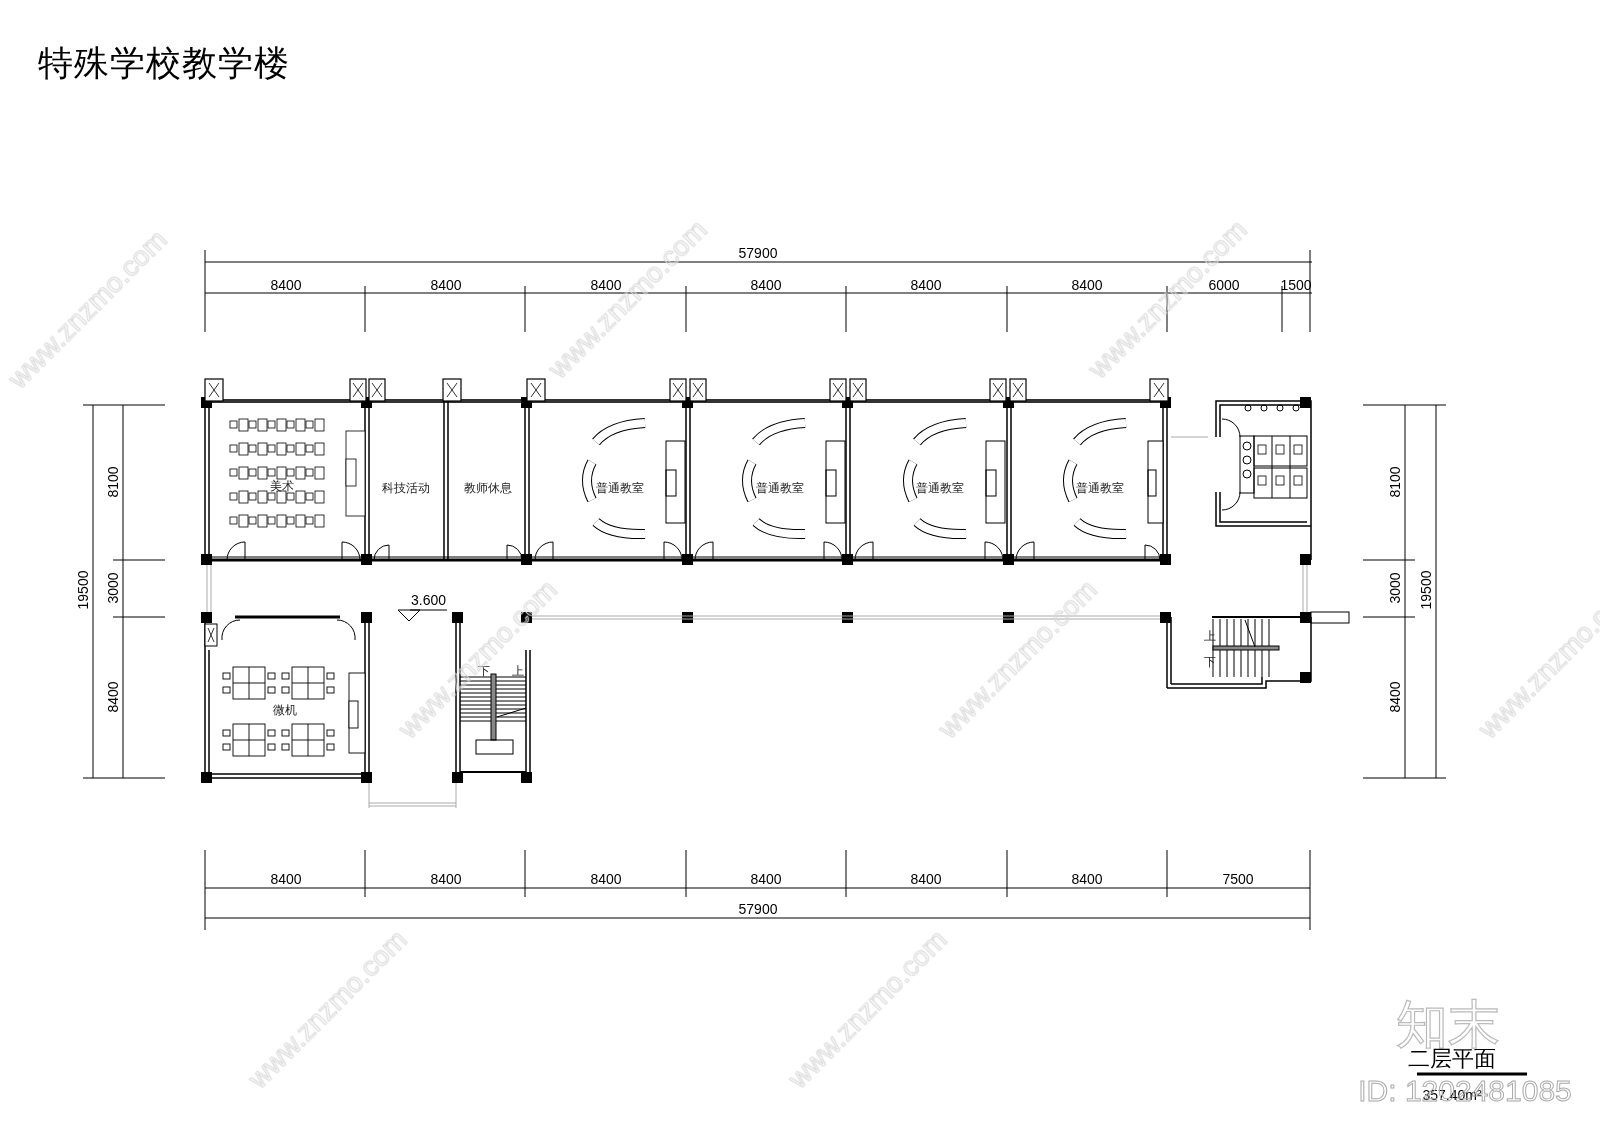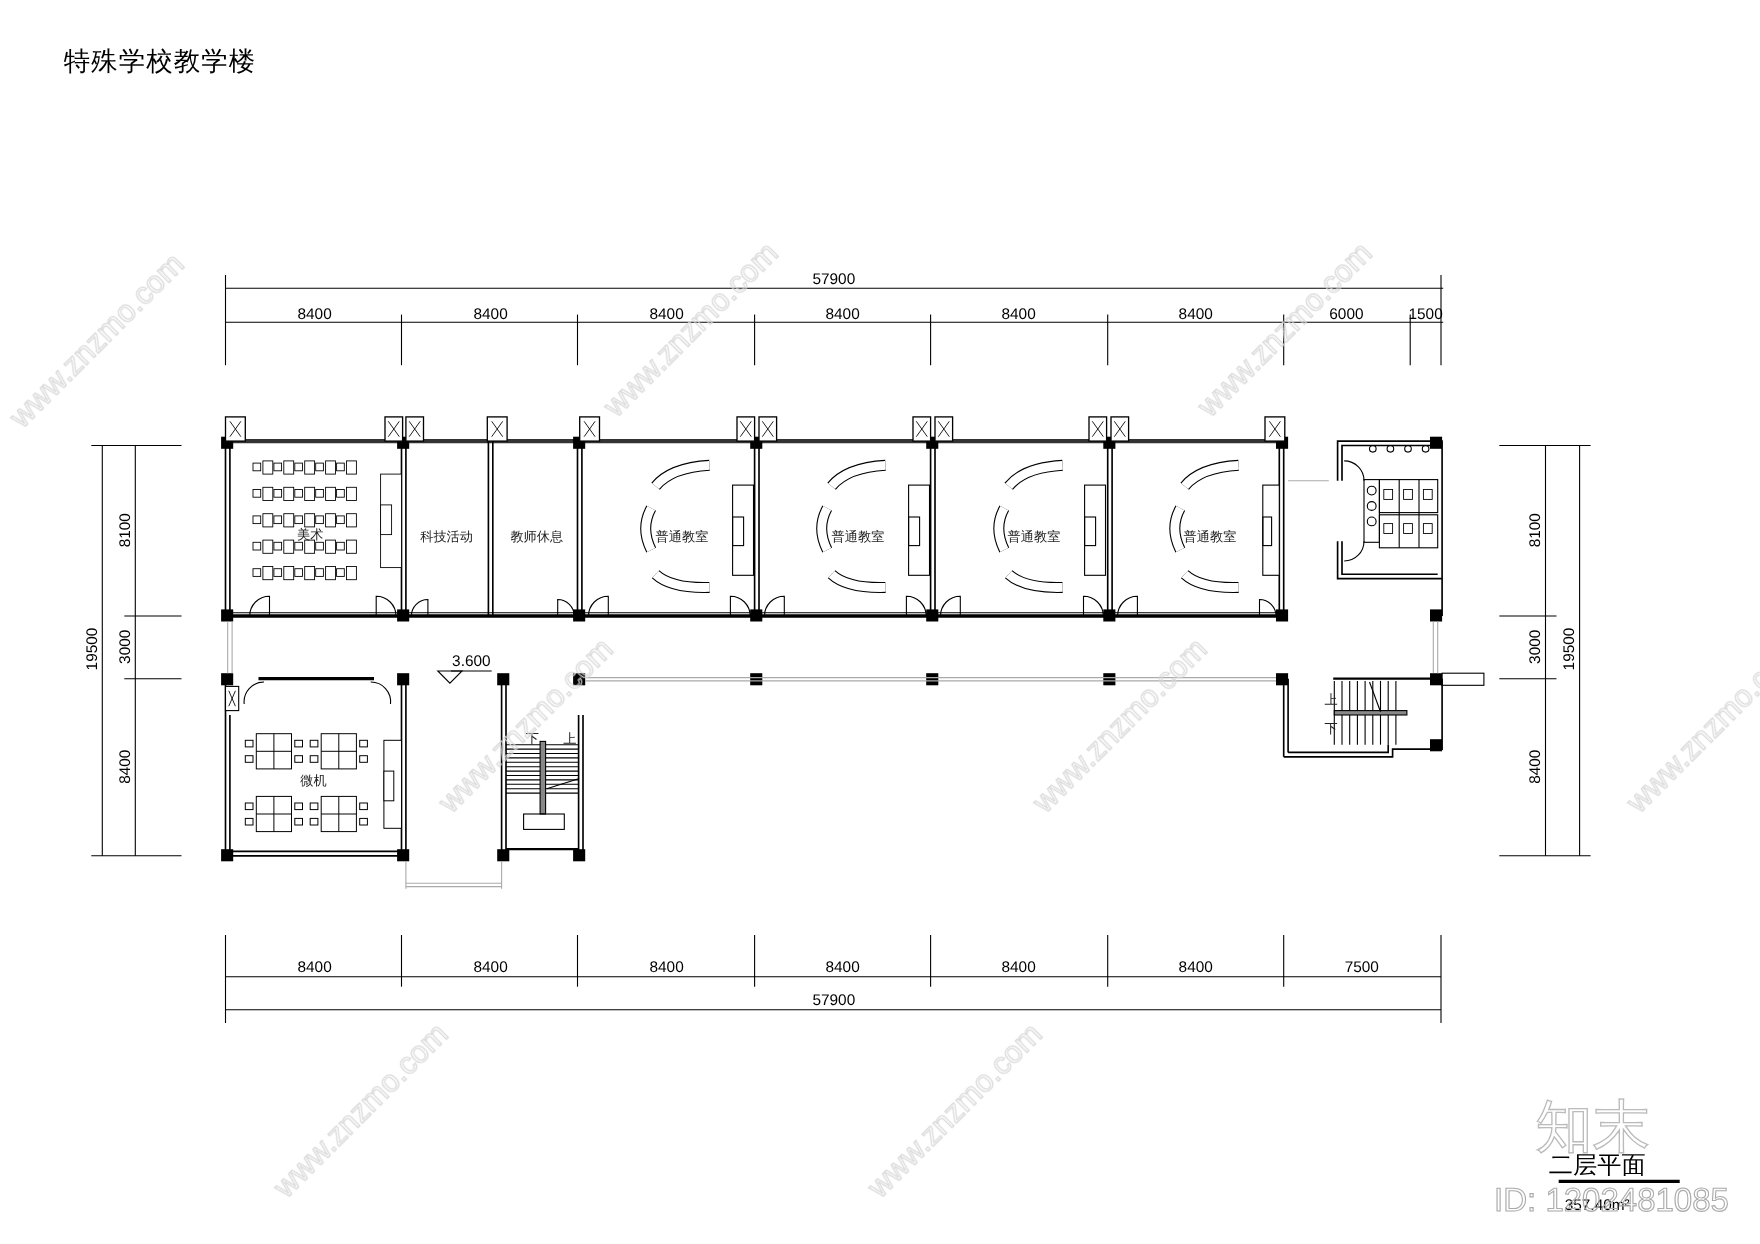--- a/index.html
+++ b/index.html
@@ -4,7 +4,7 @@
 <style>
   html, body { margin:0; padding:0; background:#ffffff; }
   body { width:1600px; height:1131px; position:relative; overflow:hidden; font-family:"DejaVu Sans", sans-serif; }
-  .title { position:absolute; left:38px; top:40px; font-size:24px; color:#000; letter-spacing:1px; font-family:"DejaVu Sans", sans-serif;margin-left:20px; }
+  .title { position:absolute; left:38px; top:40px; font-size:35px; color:#000; letter-spacing:1px; font-family:"DejaVu Sans", sans-serif; }
   svg { position:absolute; left:0; top:0; }
   .dim { font-family:"Liberation Sans", sans-serif; font-size:14px; fill:#000; }
   .room { font-family:"DejaVu Serif", serif; font-size:12px; fill:#222; }

